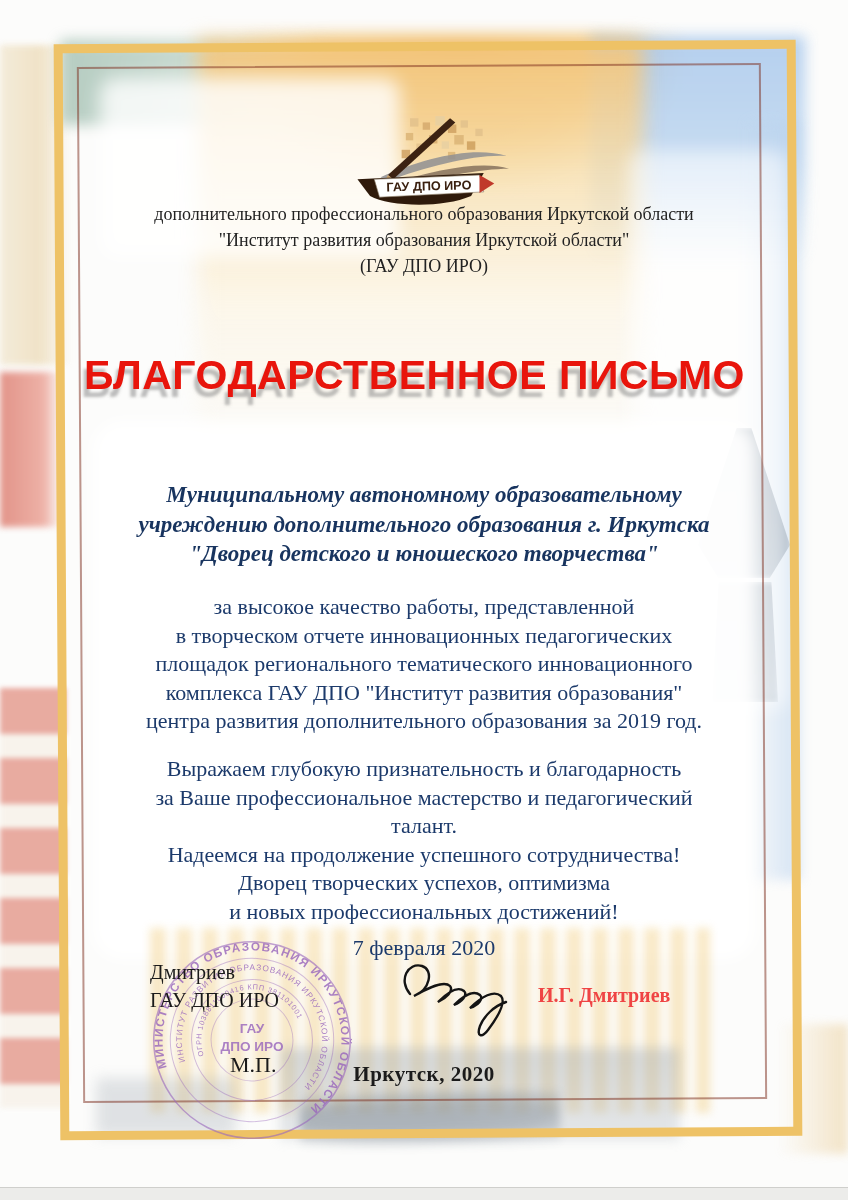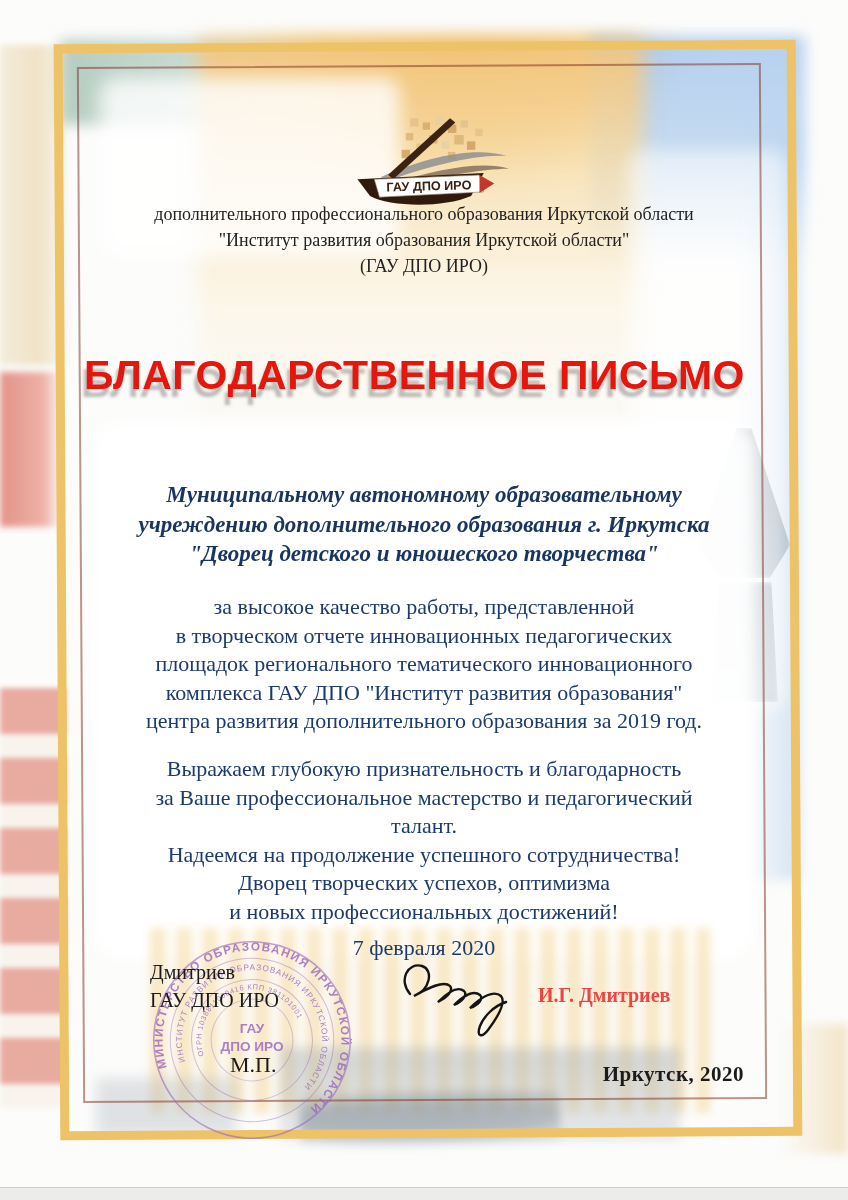--- a/index.html
+++ b/index.html
@@ -88,7 +88,7 @@
   .sig-name{position:absolute;left:538px;top:984px;font-size:20px;color:#ef4444;font-weight:bold;}
   .mp{position:absolute;left:230px;top:1052px;font-size:22px;color:#1a1a1a;}
   .signature-svg{position:absolute;left:388px;top:942px;z-index:5;}
-  .footer-city{position:absolute;left:104px;top:1062px;width:640px;text-align:right;
+  .footer-city{position:absolute;left:104px;top:1062px;width:640px;text-align:center;
     font-size:21px;font-weight:bold;color:#1b1b1b;letter-spacing:.5px;}
   
   .stamp{position:absolute;left:145px;top:933px;width:214px;height:214px;z-index:4;opacity:.82;}

